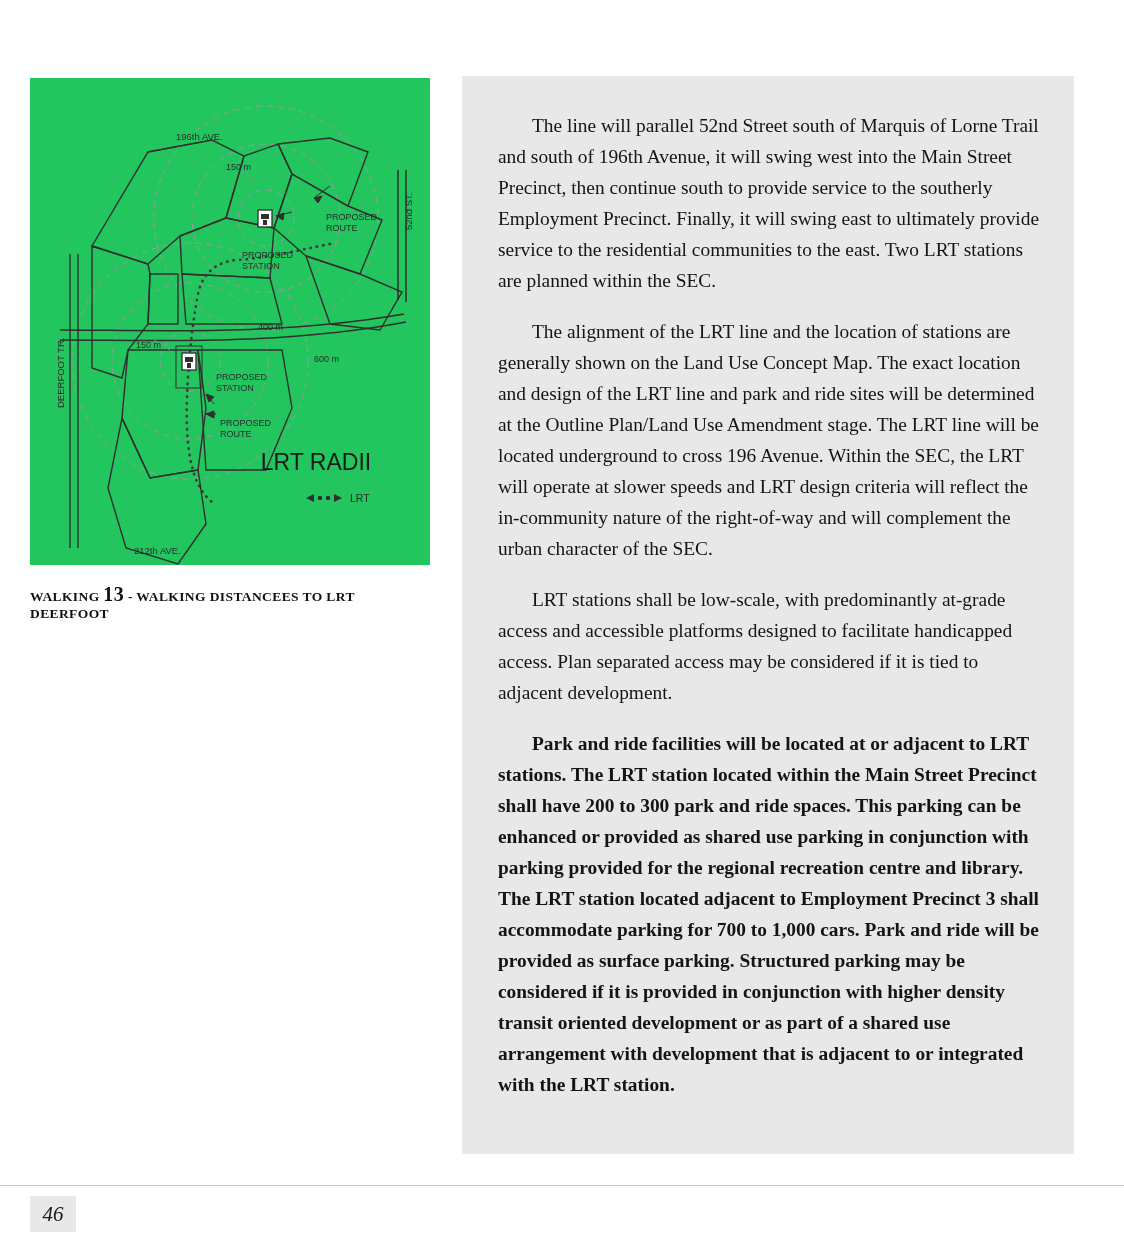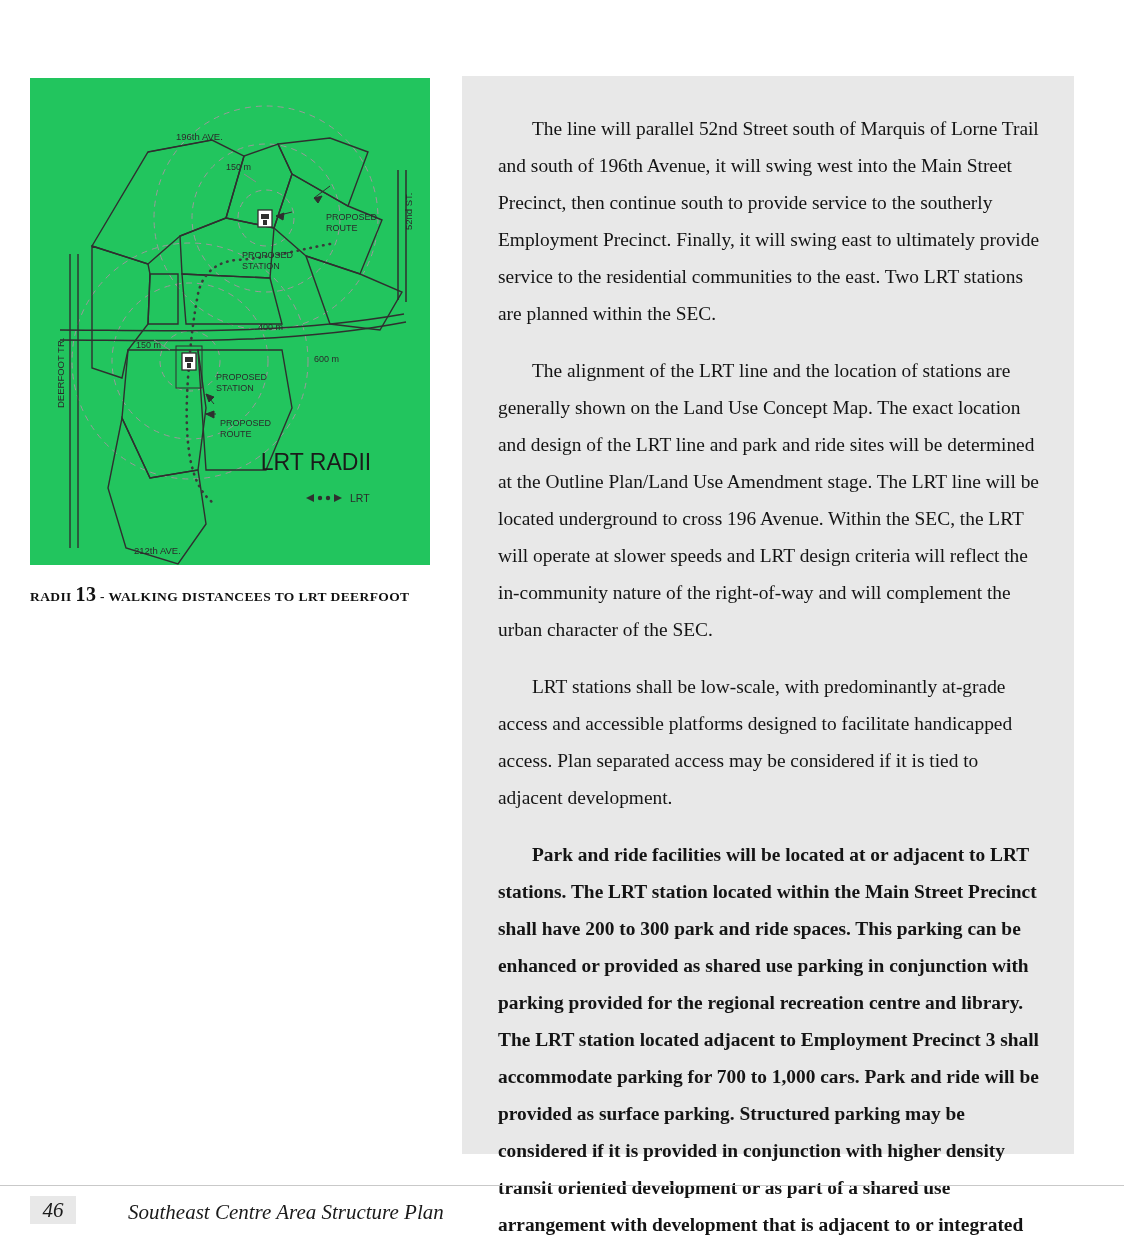--- a/index.html
+++ b/index.html
@@ -71,7 +71,7 @@
     margin: 0 0 20px 0;
     font-family: "Liberation Serif", serif;
     font-size: 19.4px;
-    line-height: 37px;
+    line-height: 31px;
     text-indent: 34px;
     color: #141414;
     text-align: left;

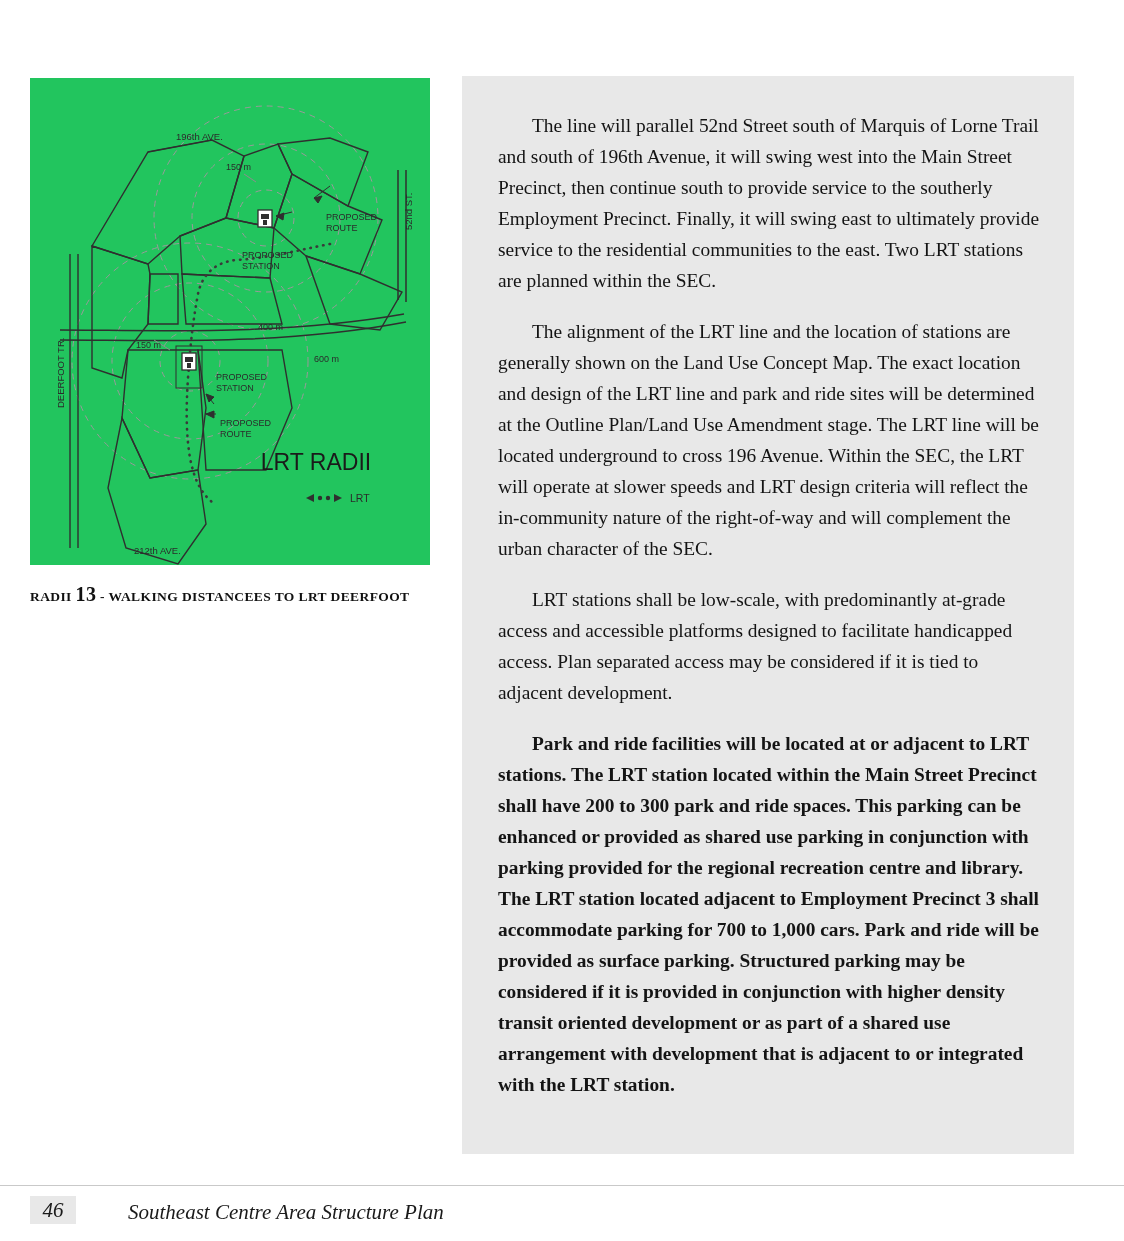--- a/index.html
+++ b/index.html
@@ -239,7 +239,7 @@
     </div>
 
     <div class="figure-caption">
-      <span>RADII </span><span class="fignum">13</span><span> - WALKING DISTANCEES TO LRT DEERFOOT</span>
+      <span>WALKING </span><span class="fignum">13</span><span> - WALKING DISTANCEES TO LRT DEERFOOT</span>
     </div>
   </div>
 

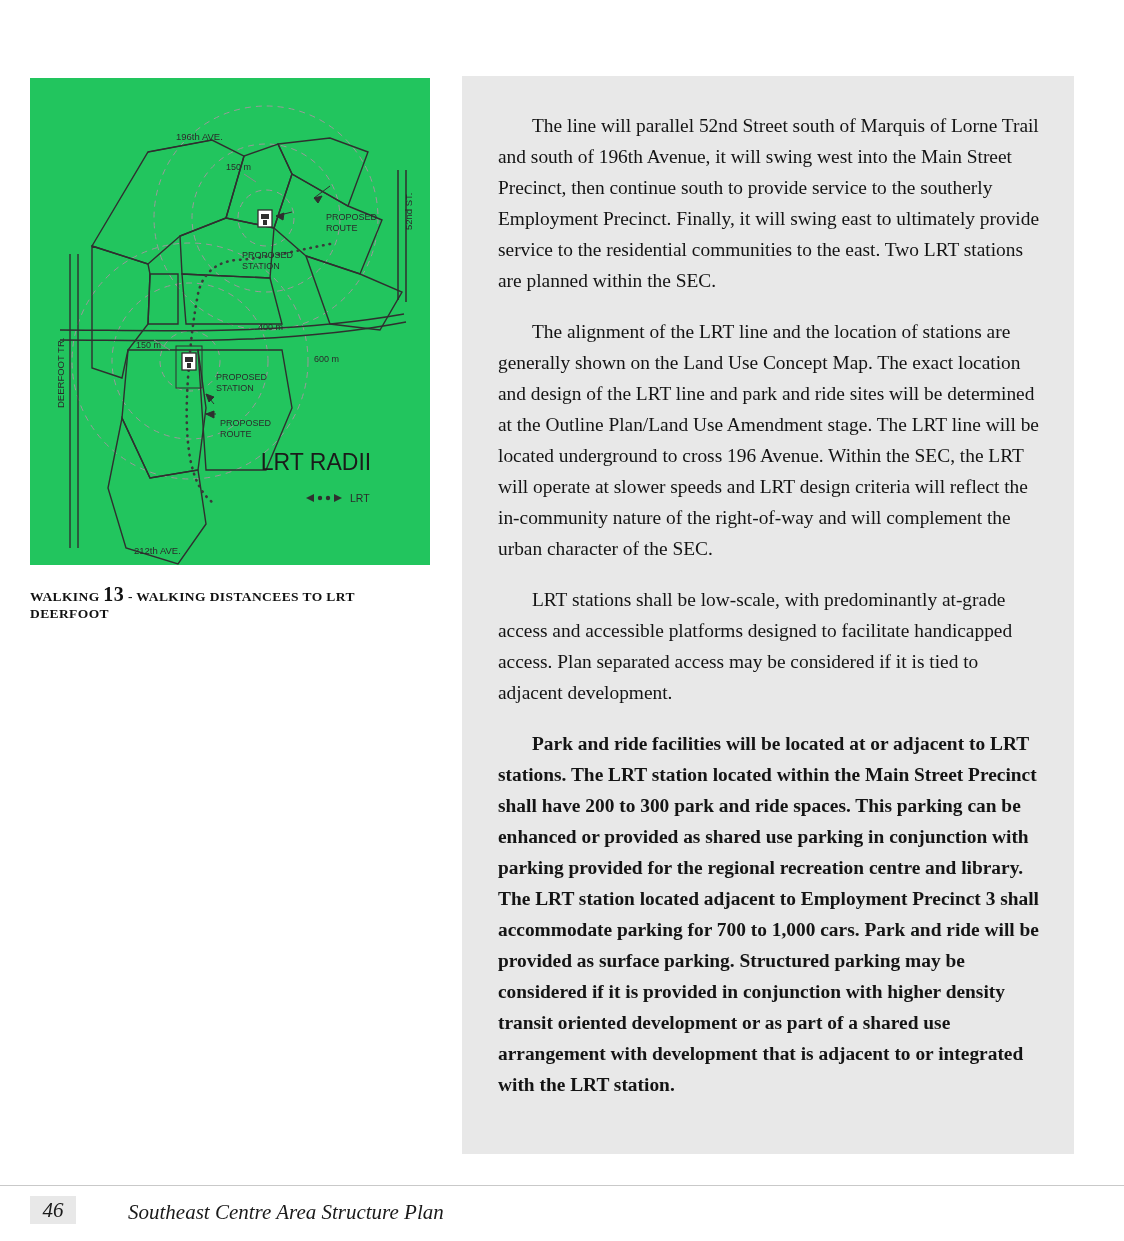--- a/index.html
+++ b/index.html
@@ -92,7 +92,7 @@
     left: 30px;
     top: 1196px;
     width: 46px;
-    height: 28px;
+    height: 36px;
     background: #e8e8e8;
     display: flex;
     align-items: center;

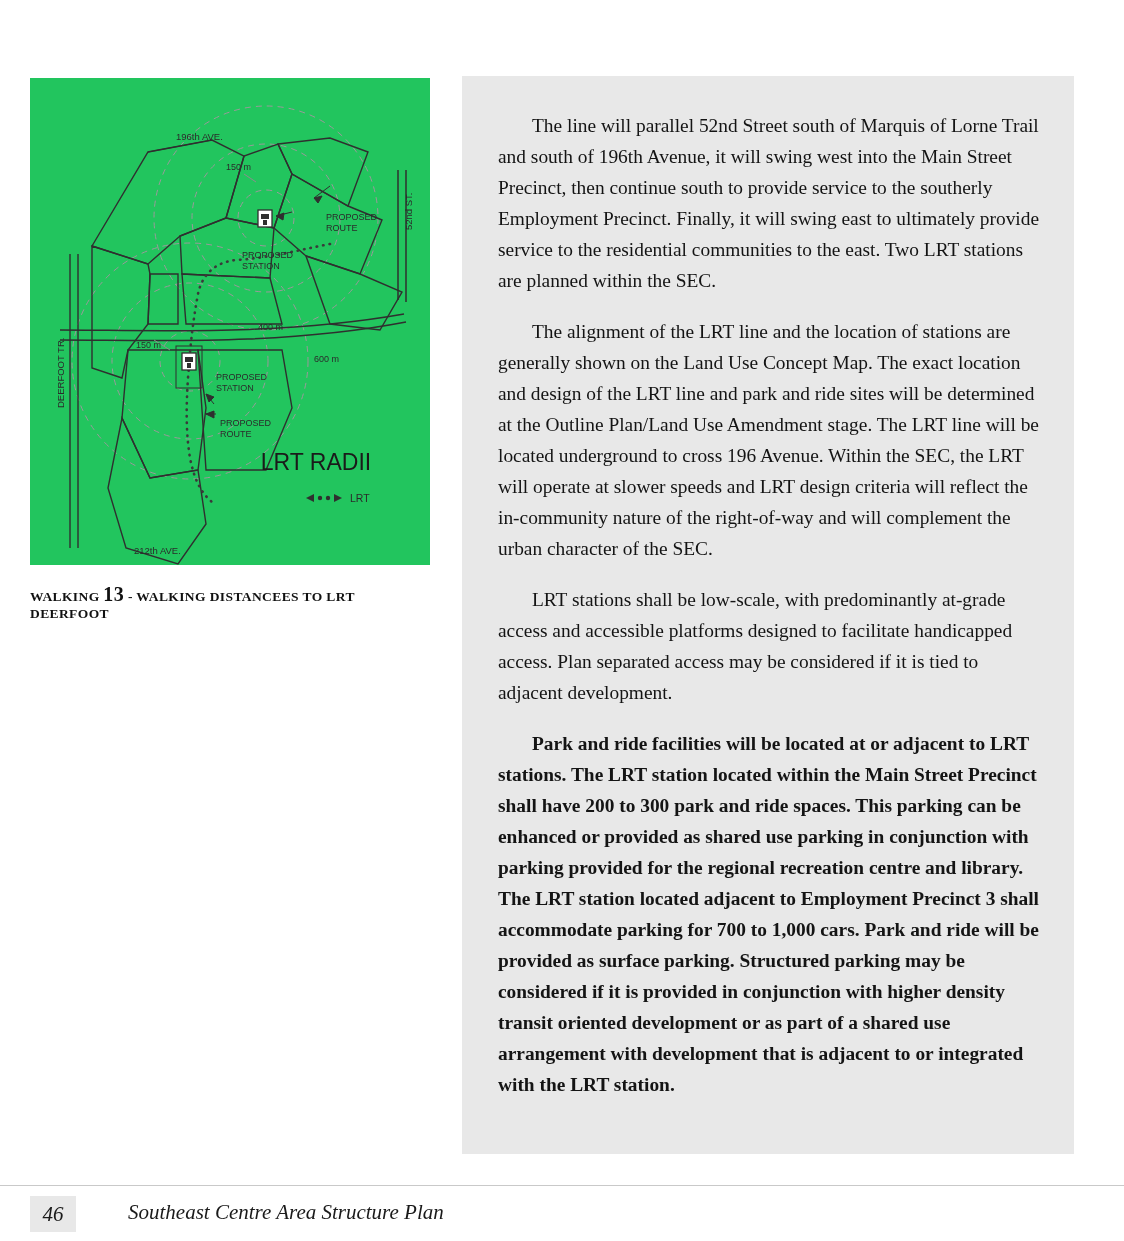--- a/index.html
+++ b/index.html
@@ -254,7 +254,6 @@
   <div class="page-number-box">
     <span class="page-number">46</span>
   </div>
-  <div class="footer-title">Southeast Centre Area Structure Plan</div>
 
 </div>
 

